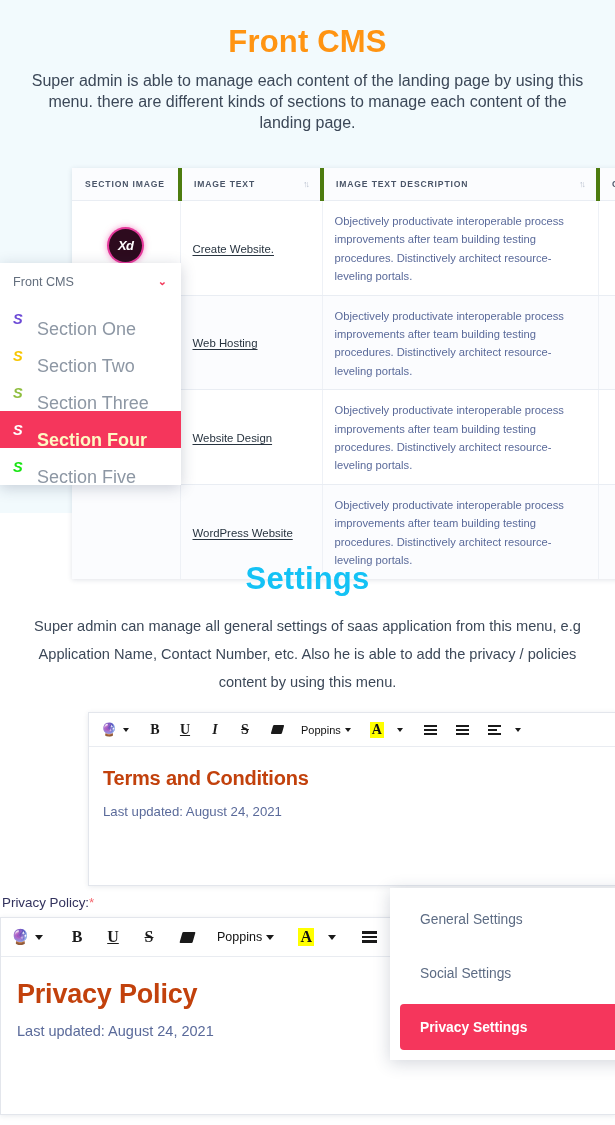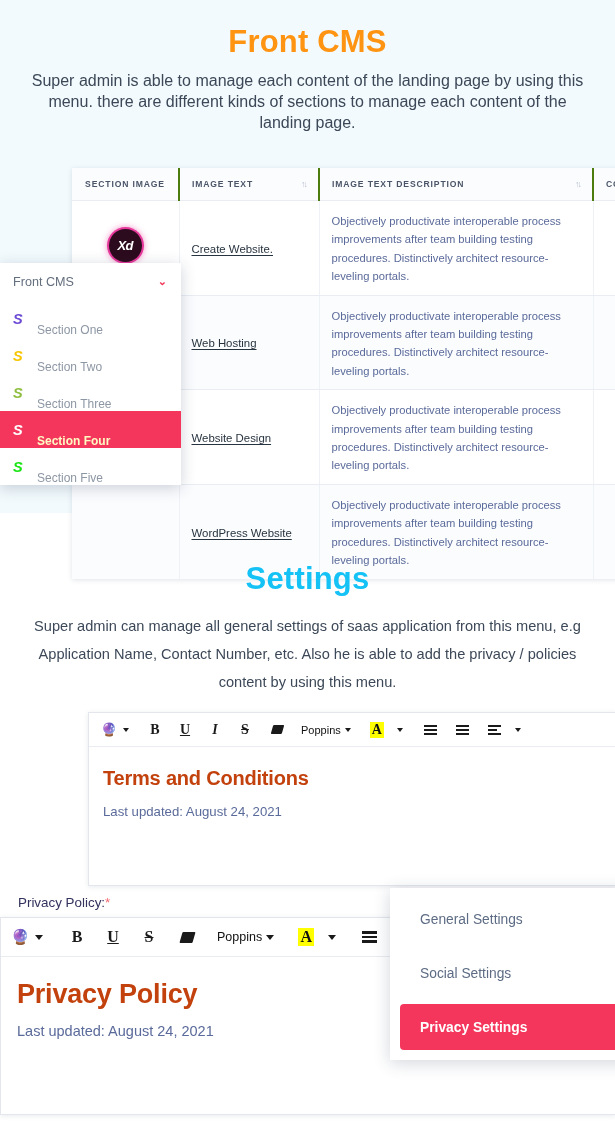--- a/index.html
+++ b/index.html
@@ -69,7 +69,7 @@
   table.dt th.c2,table.dt td.c2{width:116px;}
   table.dt th.c3,table.dt td.c3{width:250px;}
   table.dt th.c4,table.dt td.c4{width:88px;text-align:center;}
-  table.dt th.c1,table.dt th.c2,table.dt th.c3{border-right:2px solid #4d7c0f;}
+  table.dt th.c1,table.dt th.c2,table.dt th.c3{border-right:4px solid #4d7c0f;}
   .sort-ic{
     float:right;margin-right:2px;color:#b9c2cf;font-size:9px;letter-spacing:-2px;
   }

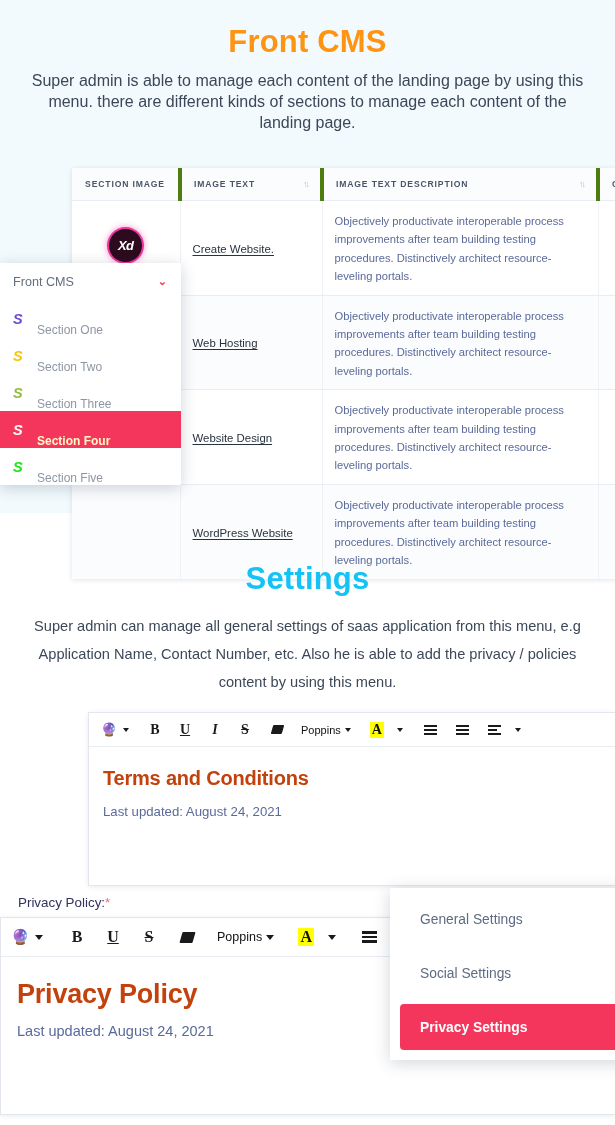--- a/index.html
+++ b/index.html
@@ -112,7 +112,7 @@
     width:24px;font-size:14.5px;font-weight:bold;font-style:italic;
     flex:0 0 24px;
   }
-  .fc-item .lbl{font-size:12px;color:#8d97a4;margin-top:22px;}
+  .fc-item .lbl{font-size:18px;color:#8d97a4;margin-top:22px;}
   .fc-item.active{background:#f5365c;}
   .fc-item.active .lbl{color:#fef9c3;font-weight:bold;}
   .fc-item.active .s{color:#ffffff;}

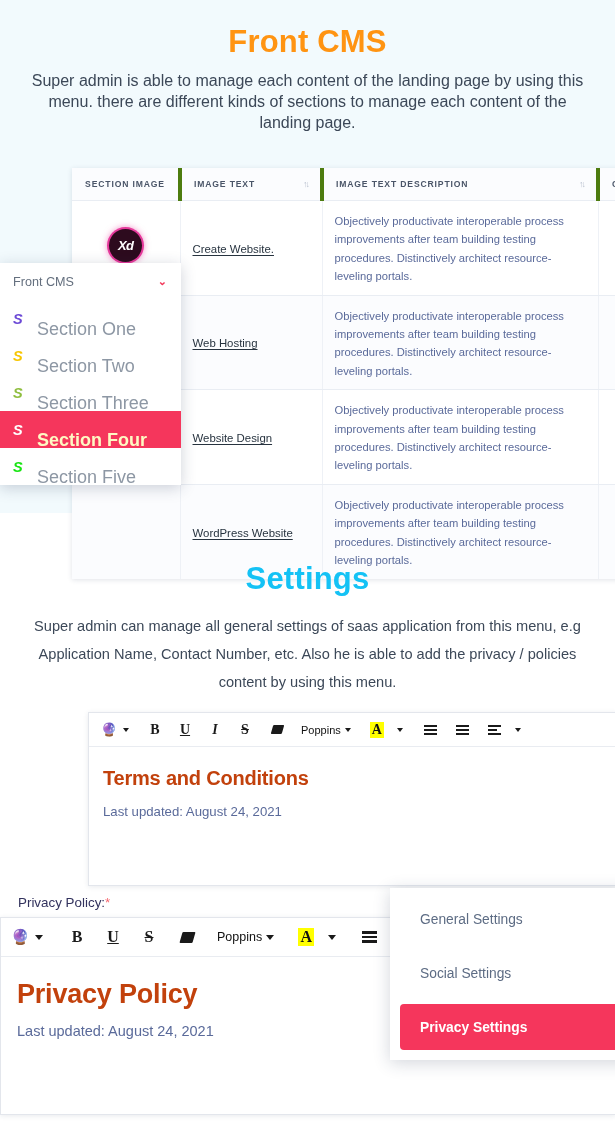--- a/index.html
+++ b/index.html
@@ -169,7 +169,7 @@
   #terms-editor{left:88px;top:712px;width:527px;}
   #terms-editor .ed-box{width:527px;height:172px;}
   #privacy-editor{left:0px;top:895px;width:615px;}
-  #privacy-editor .ed-label{padding-left:18px;}
+  #privacy-editor .ed-label{padding-left:2px;}
   #privacy-editor .ed-box{width:614px;height:196px;}
   #privacy-editor .ed-h1{font-size:27px;}
   #privacy-editor .ed-p{font-size:14.5px;}

